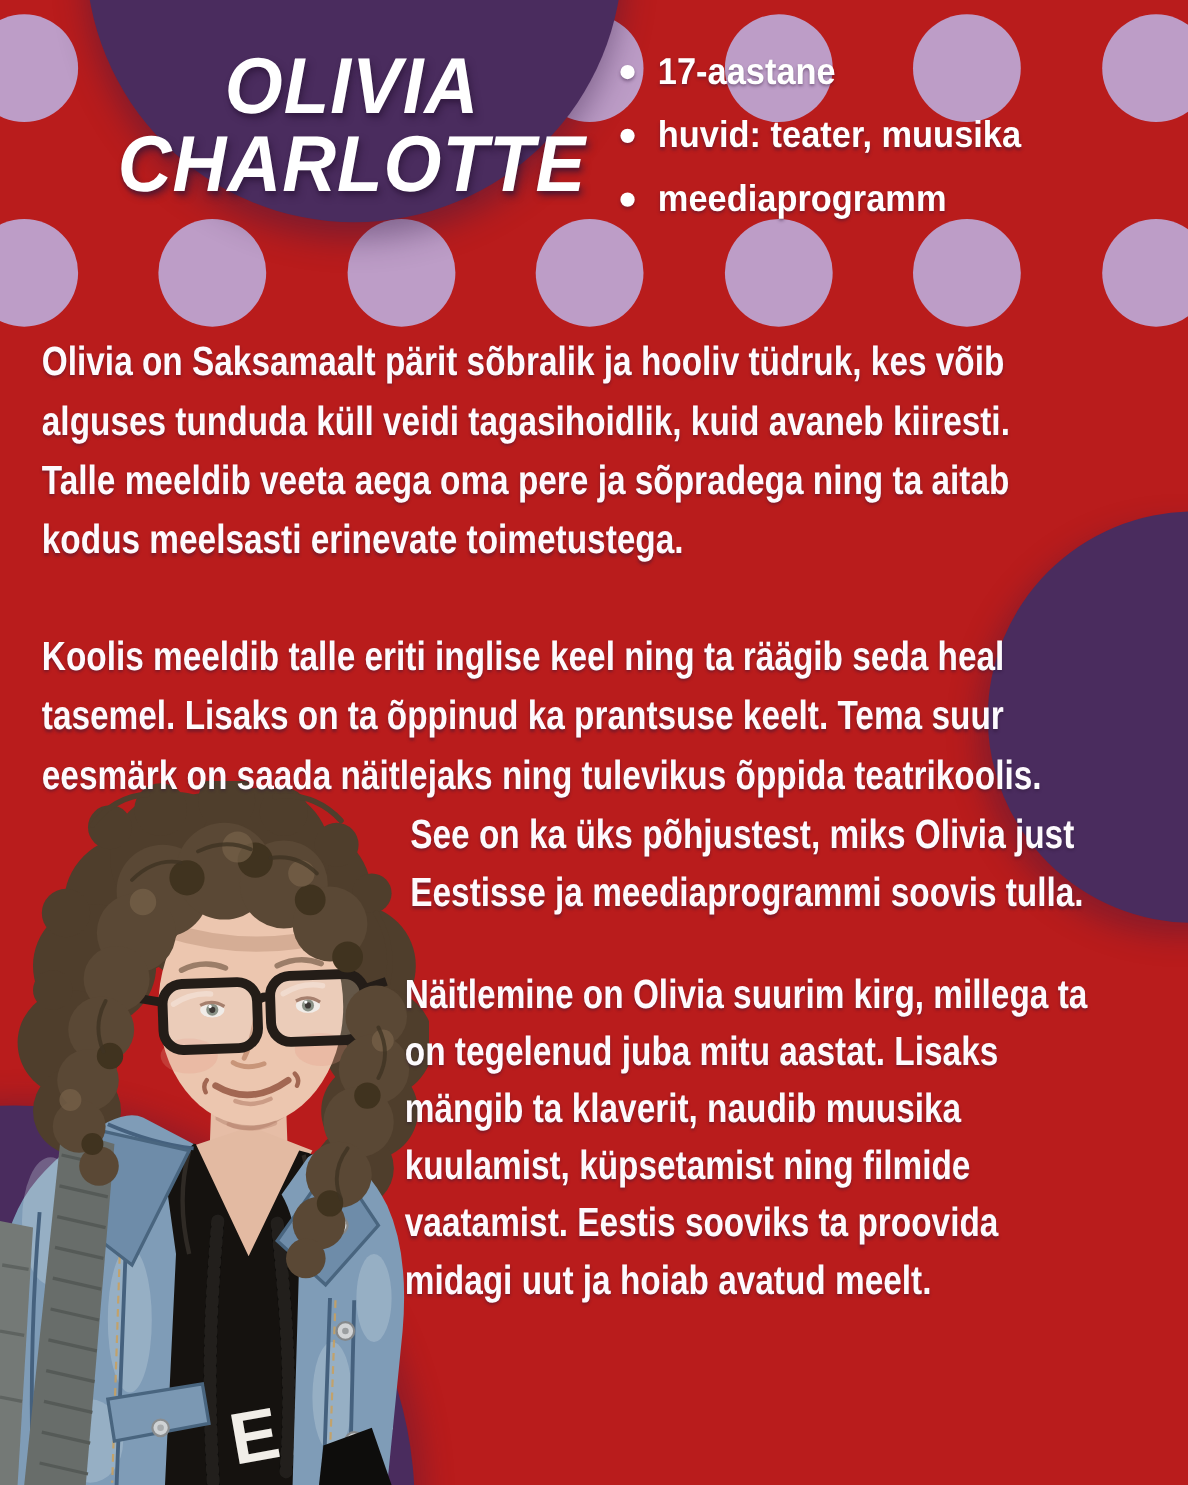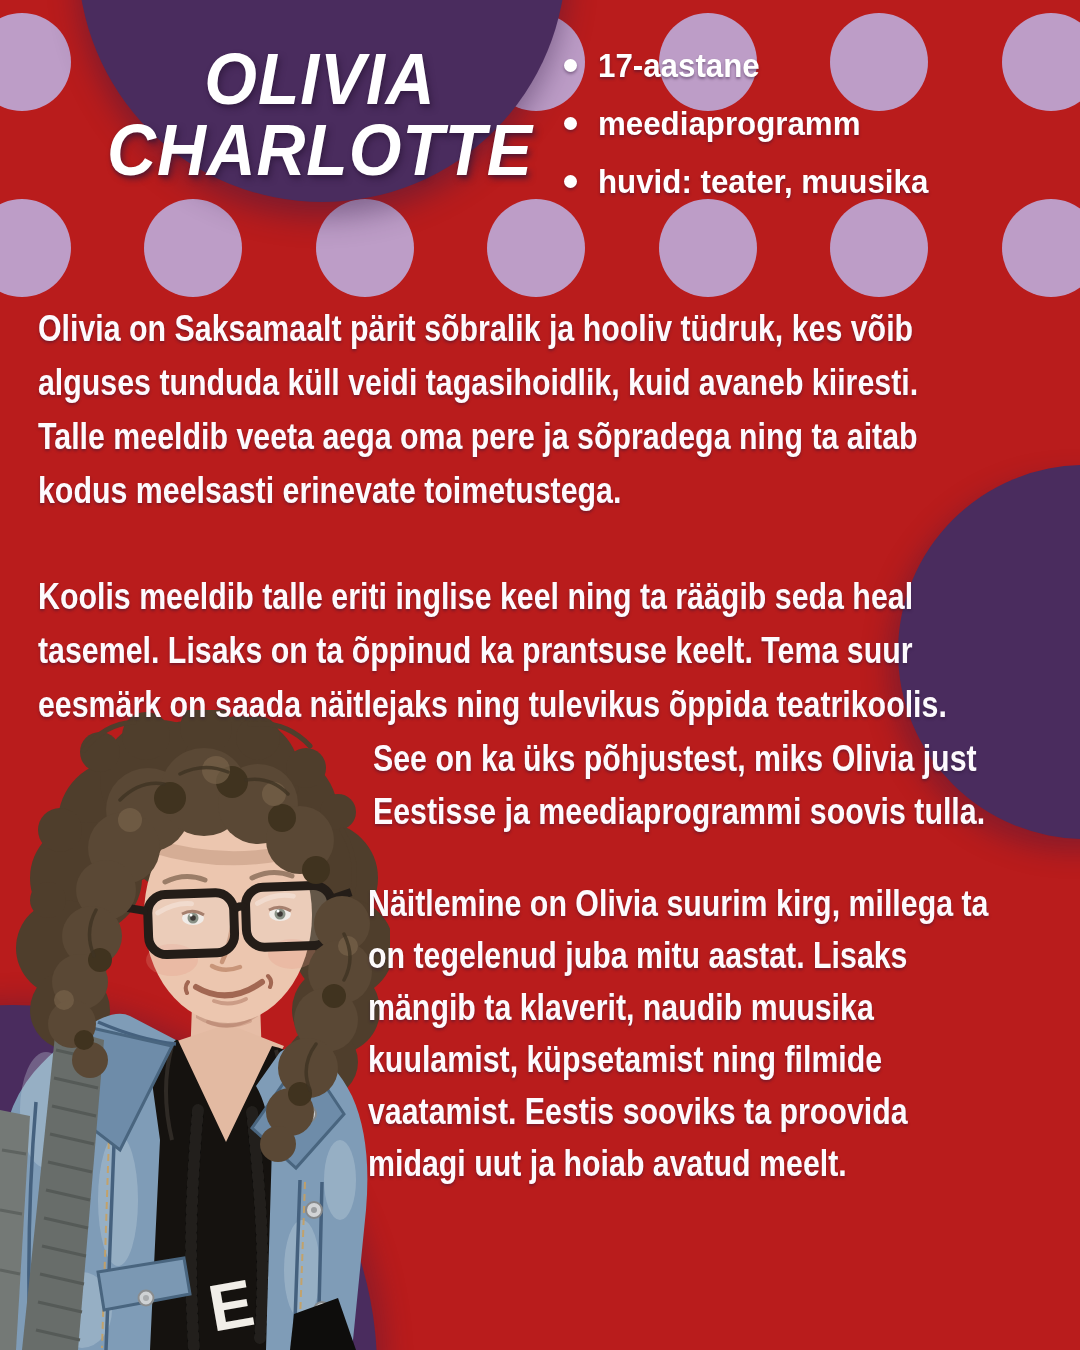--- a/index.html
+++ b/index.html
@@ -84,11 +84,11 @@
     </li>
     <li>
       <span class="bdot"></span>
-      <span class="ftext">meediaprogramm</span>
+      <span class="ftext">huvid: teater, muusika</span>
     </li>
     <li>
       <span class="bdot"></span>
-      <span class="ftext">huvid: teater, muusika</span>
+      <span class="ftext">meediaprogramm</span>
     </li>
   </ul>
 

